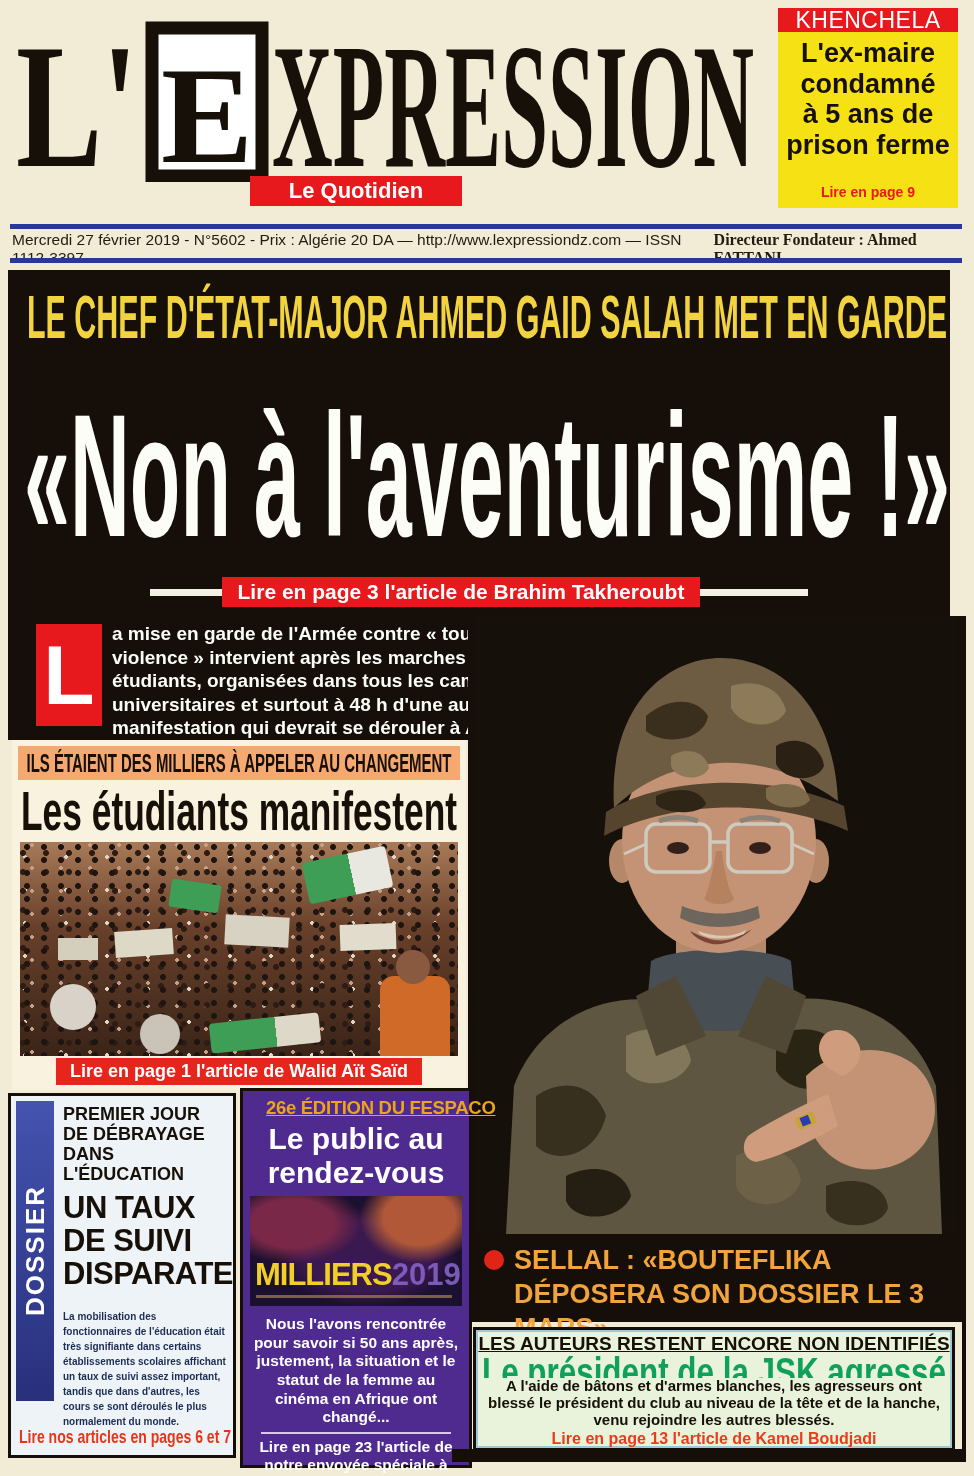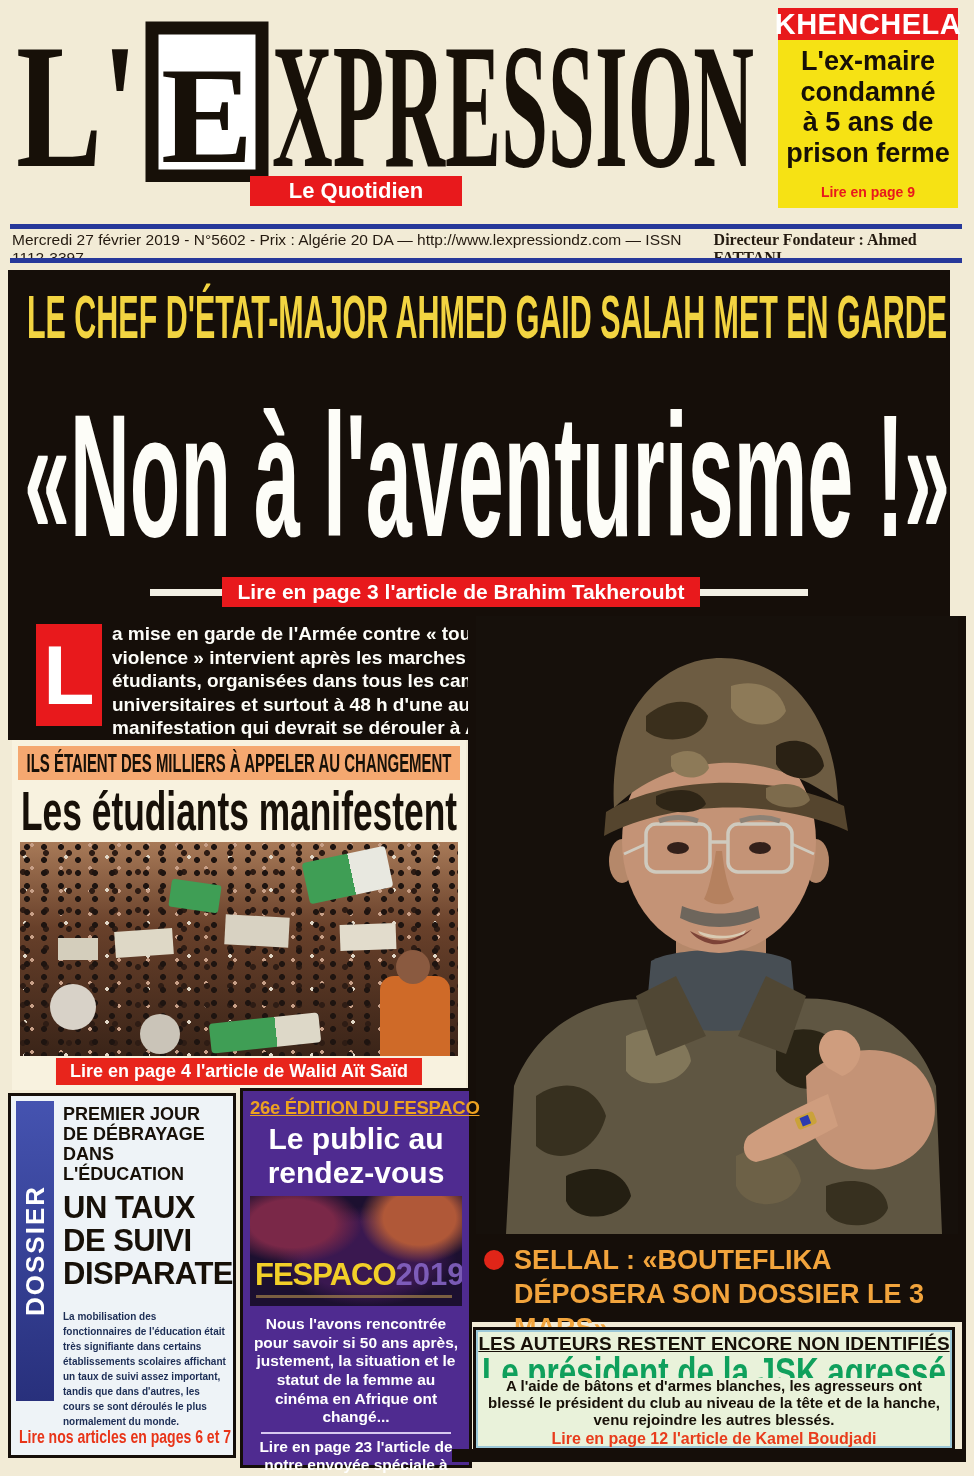--- a/index.html
+++ b/index.html
@@ -17,8 +17,8 @@
     display:flex;align-items:center;justify-content:center;}
   .quotidien span{color:#fff;font-weight:bold;font-size:22px;}
   .khenchela{left:778px;top:8px;width:180px;height:200px;display:flex;flex-direction:column;}
-  .kh-head{background:#e8191c;height:32px;display:flex;align-items:center;justify-content:center;
-    color:#fff;font-weight:bold;font-size:29px;letter-spacing:.5px;}
+  .kh-head{background:#e8191c;height:24px;display:flex;align-items:center;justify-content:center;
+    color:#fff;font-weight:normal;font-size:23px;letter-spacing:.5px;}
   .kh-body{background:#f6e214;flex:1;display:flex;flex-direction:column;justify-content:space-between;padding:6px 2px 8px;}
   .kh-title{color:#171008;font-weight:bold;font-size:27px;line-height:1.13;text-align:center;white-space:pre-line;}
   .kh-link{color:#e8191c;font-weight:bold;font-size:14px;text-align:center;}

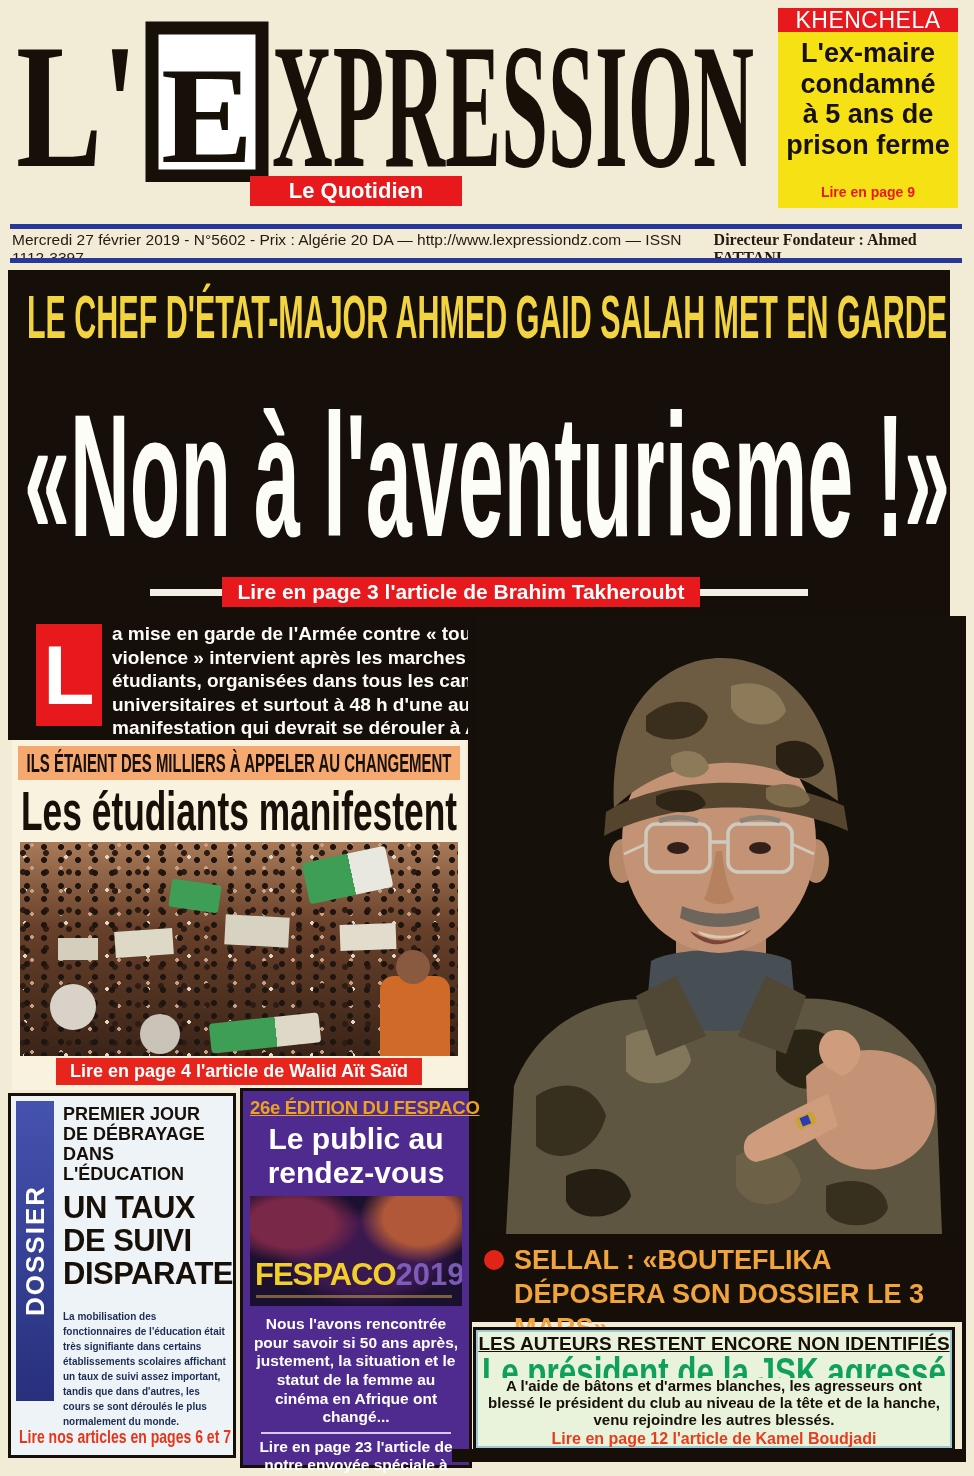--- a/index.html
+++ b/index.html
@@ -248,7 +248,7 @@
       <span class="hijabA"></span>
       <span class="hijabB"></span>
     </div>
-    <div class="stud-ref">Lire en page 4 l'article de Walid Aït Saïd</div>
+    <div class="stud-ref">Lire en page 1 l'article de Walid Aït Saïd</div>
   </div>
 
   <div class="abs dossier">

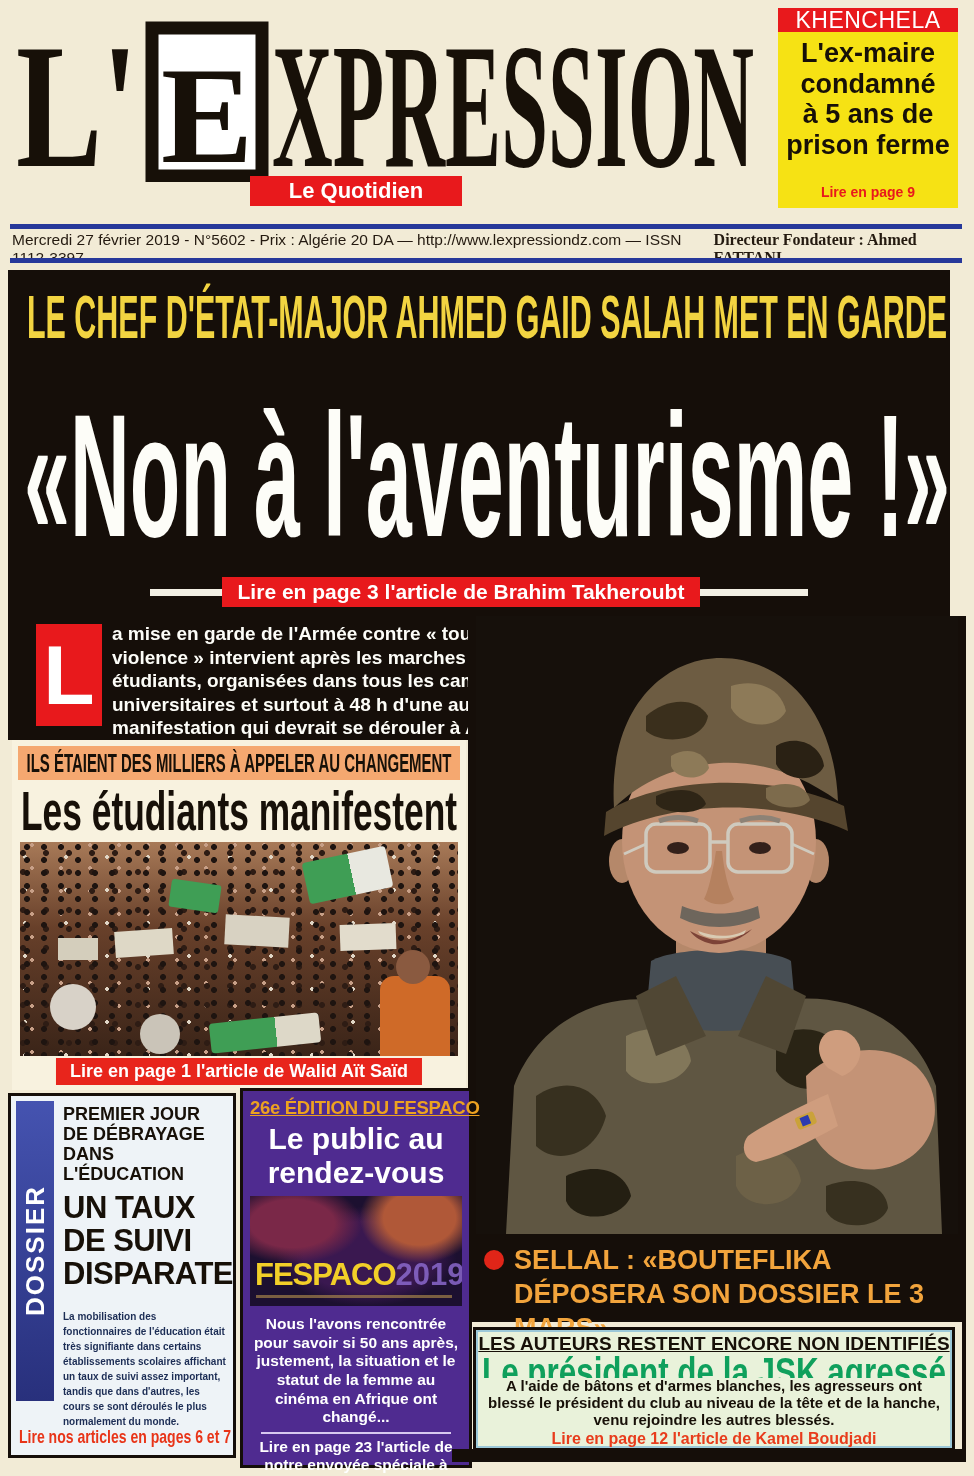--- a/index.html
+++ b/index.html
@@ -92,7 +92,7 @@
   
   .fespaco{left:240px;top:1088px;width:232px;height:380px;background:#4f2b90;
     border:3px solid #150e09;box-sizing:border-box;}
-  .f-kicker{margin:6px 0 0 7px;color:#eda220;font-weight:bold;font-size:18.5px;
+  .f-kicker{margin:6px 0 0 23px;color:#eda220;font-weight:bold;font-size:18.5px;
     text-decoration:underline;white-space:nowrap;letter-spacing:-0.3px;}
   .f-headline{color:#fff;font-weight:bold;font-size:30px;line-height:1.12;text-align:center;
     white-space:pre-line;margin-top:3px;}

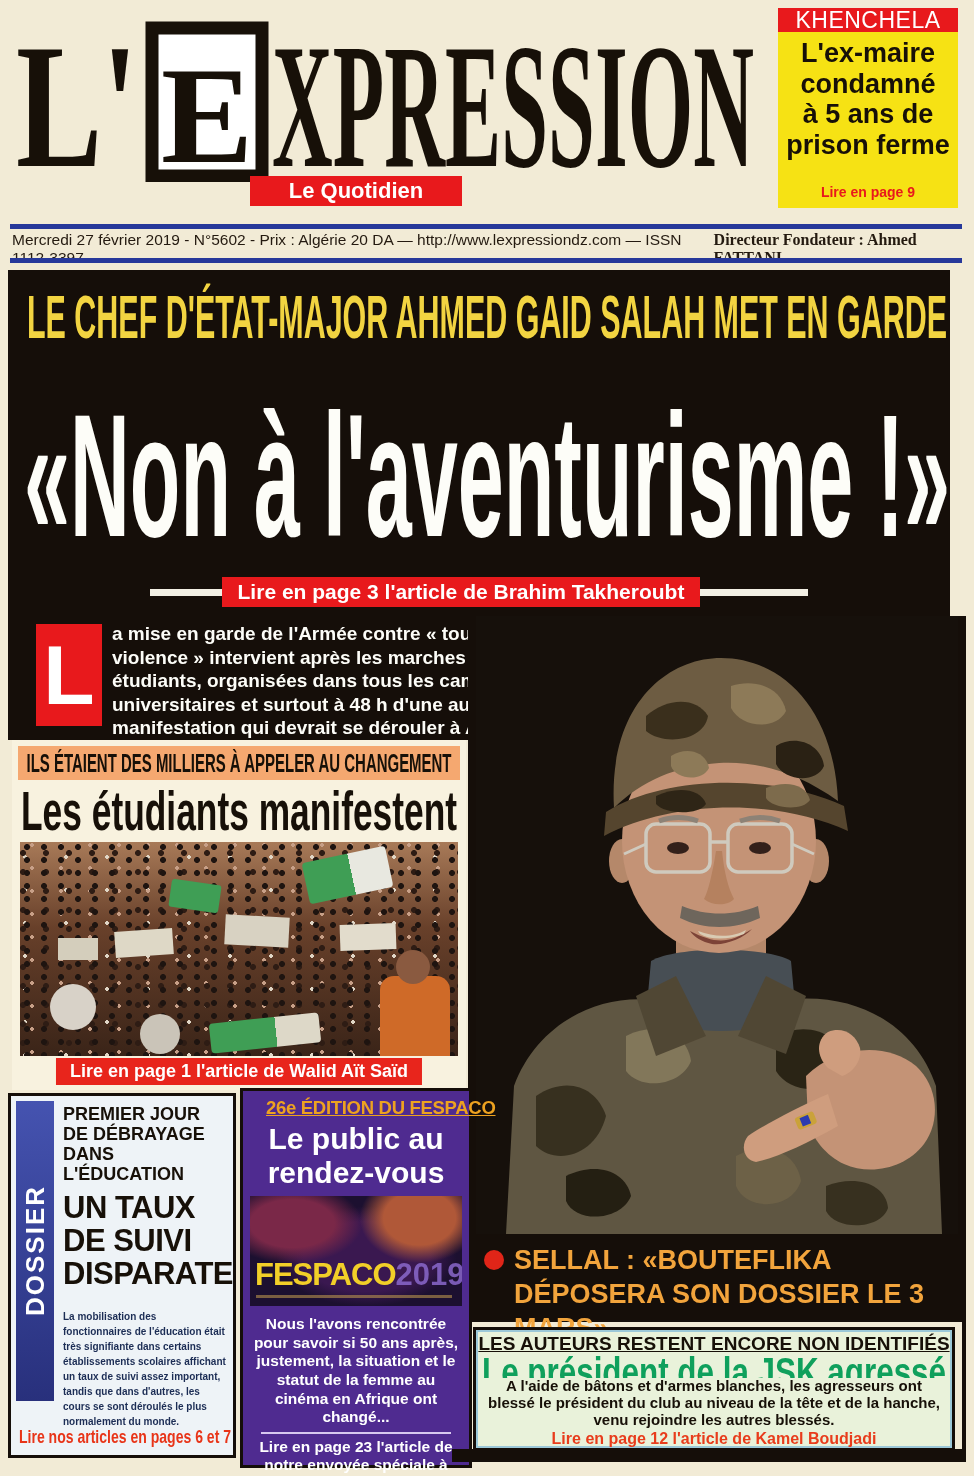--- a/index.html
+++ b/index.html
@@ -275,7 +275,7 @@
 rendez-vous</div>
     <div class="f-image">
       <div class="f-title-row">
-        <span class="f-title">FESPACO</span><span class="f-year">2019</span>
+        <span class="f-title">MILLIERS</span><span class="f-year">2019</span>
       </div>
       <div class="f-underrule"></div>
     </div>

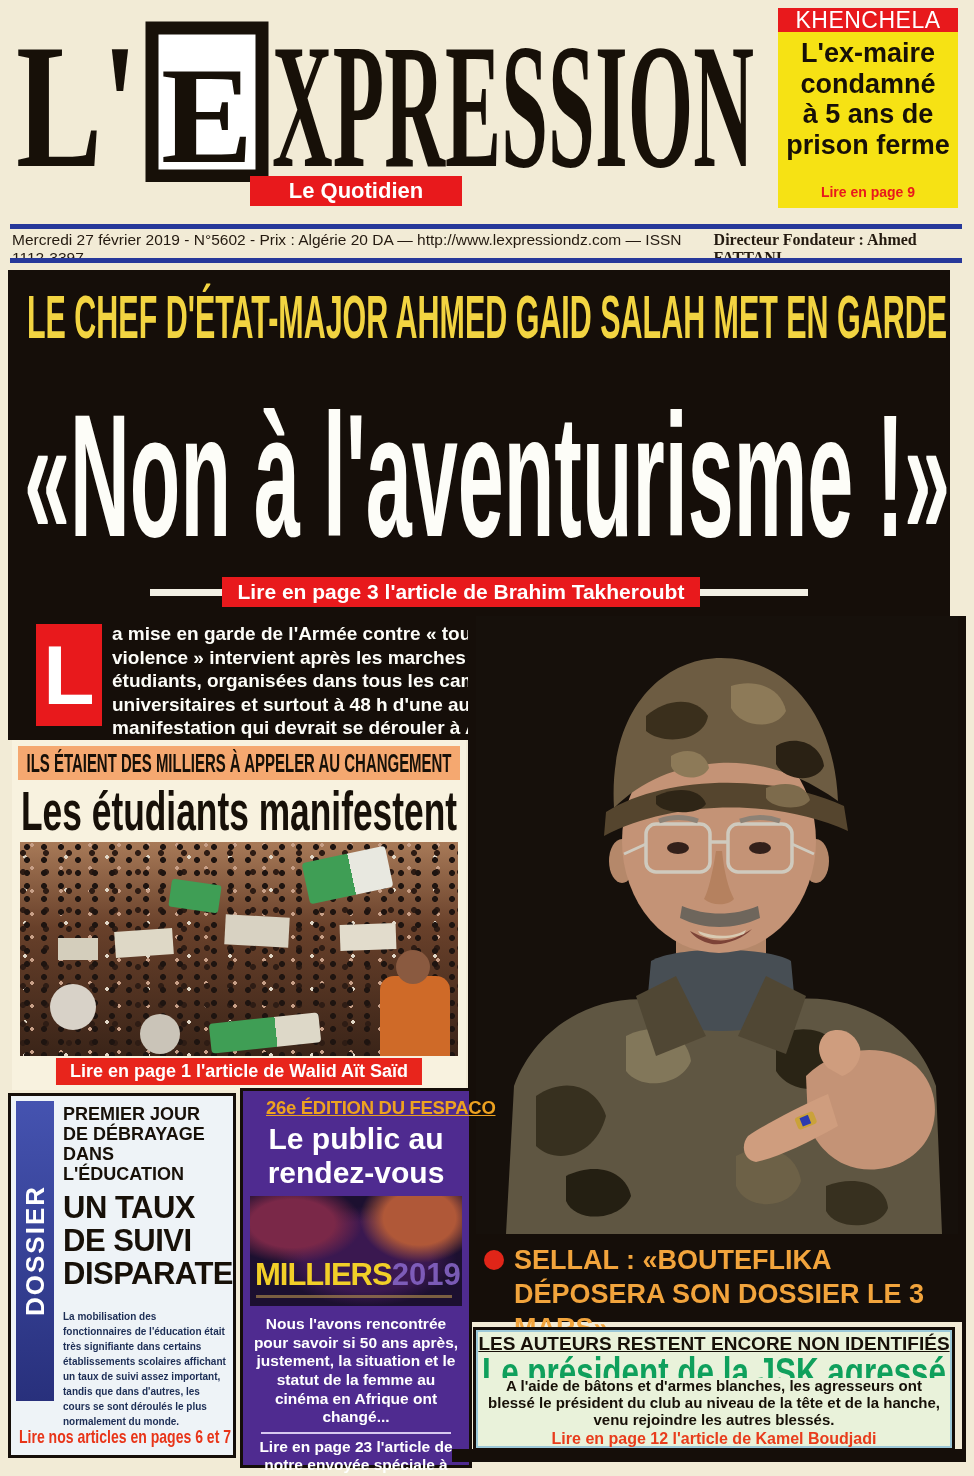--- a/index.html
+++ b/index.html
@@ -290,7 +290,7 @@
       <text x="238" y="31" text-anchor="middle" font-size="40" font-weight="bold" fill="#0fa05c" textLength="464" lengthAdjust="spacingAndGlyphs">Le président de la JSK agressé</text>
     </svg>
     <div class="j-body">A l'aide de bâtons et d'armes blanches, les agresseurs ont blessé le président du club au niveau de la tête et de la hanche, venu rejoindre les autres blessés.</div>
-    <div class="j-ref">Lire en page 12 l'article de Kamel Boudjadi</div>
+    <div class="j-ref">Lire en page 13 l'article de Kamel Boudjadi</div>
   </div>
 
   <div class="abs right-strip"></div>

